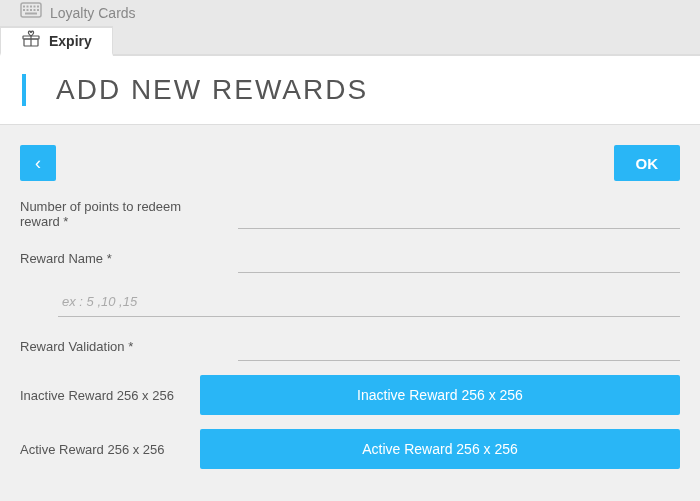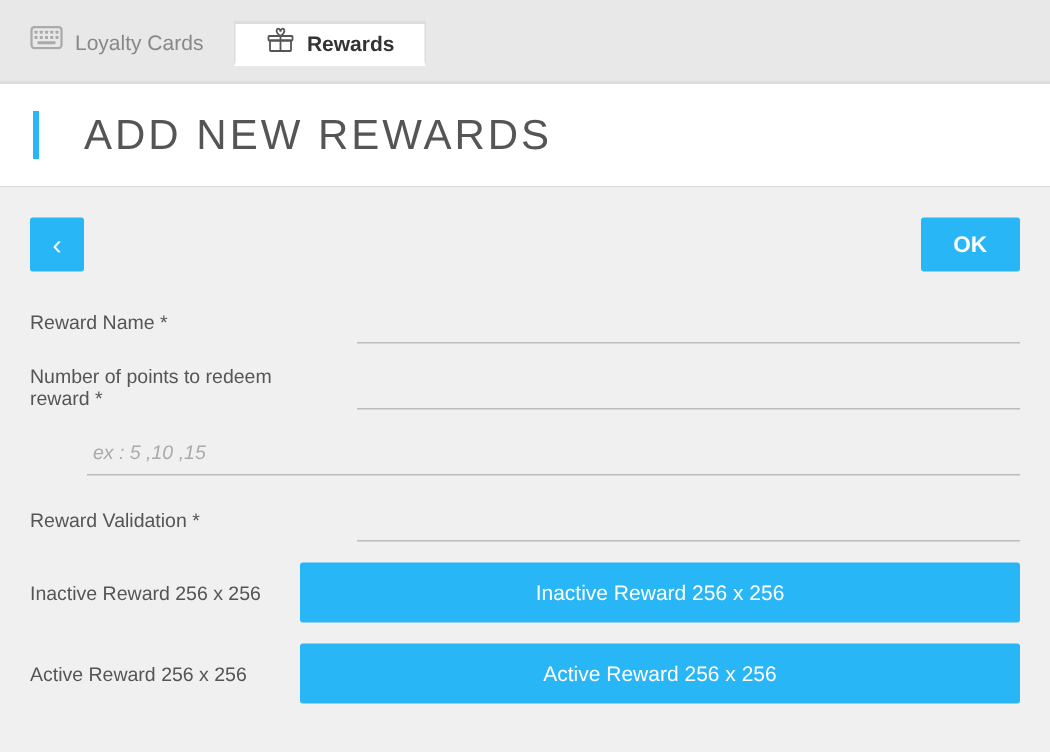--- a/index.html
+++ b/index.html
@@ -17,7 +17,8 @@
       background: #e8e8e8;
       border-bottom: 2px solid #ddd;
       height: 56px;
-      align-items: center;
+      align-items: flex-start;
+      flex-direction: column;
     }
     .tab {
       display: flex;

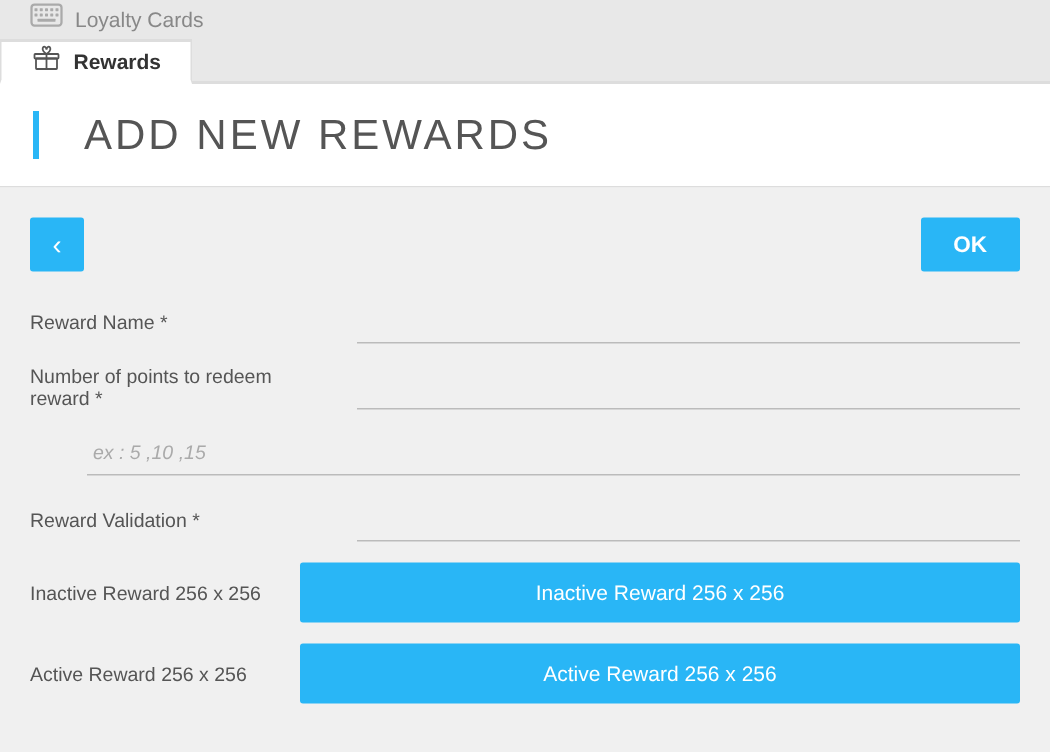--- a/index.html
+++ b/index.html
@@ -180,7 +180,7 @@
         <path d="M10 8 C10 8 13 6 12.5 4 C12 2.5 10 3 10 5" stroke="#555" stroke-width="1.2" fill="none"></path>
       </svg>
     </span>
-    <span>Rewards</span>
+    <span>Expiry</span>
   </div>
 </div>
 

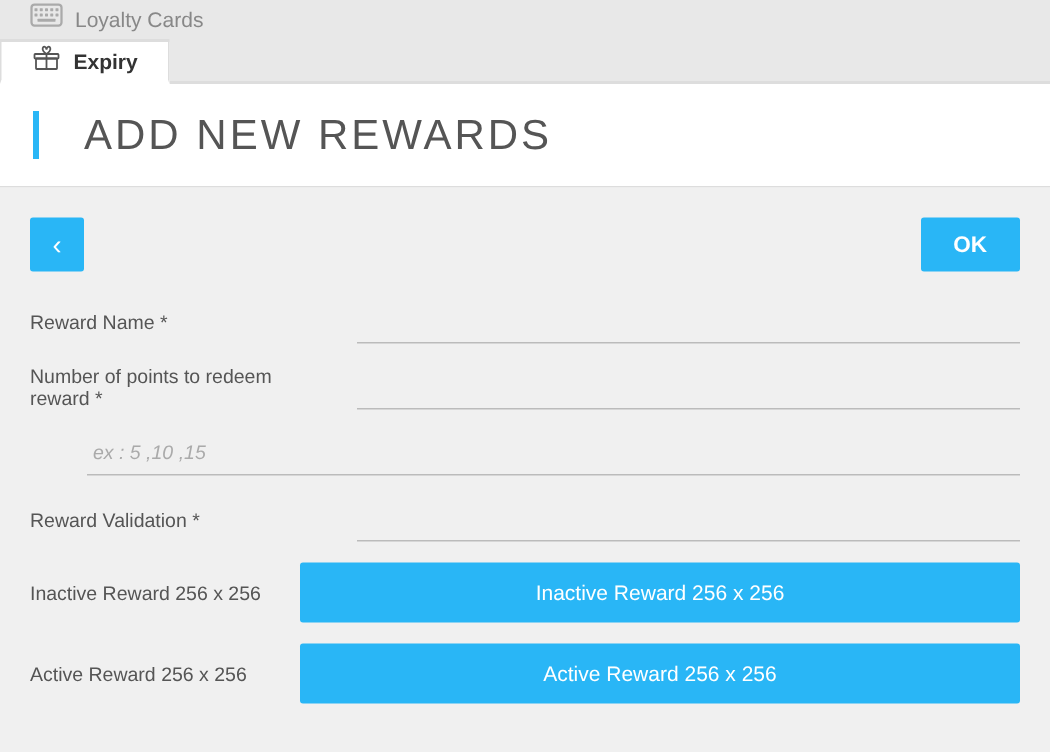--- a/index.html
+++ b/index.html
@@ -198,16 +198,16 @@
   <div class="form-table">
 
     <div class="form-row">
+      <label class="form-label">Number of points to redeem reward *</label>
+      <input class="form-input" type="text" value="" placeholder="" style="">
+    </div>
+
+    <div class="form-row">
       <label class="form-label">Reward Name *</label>
       <input class="form-input" type="text" value="" placeholder="" style="">
     </div>
 
     <div class="form-row">
-      <label class="form-label">Number of points to redeem reward *</label>
-      <input class="form-input" type="text" value="" placeholder="" style="">
-    </div>
-
-    <div class="form-row">
       <input class="form-input" type="text" value="" placeholder="ex : 5 ,10 ,15" style="">
     </div>
 

